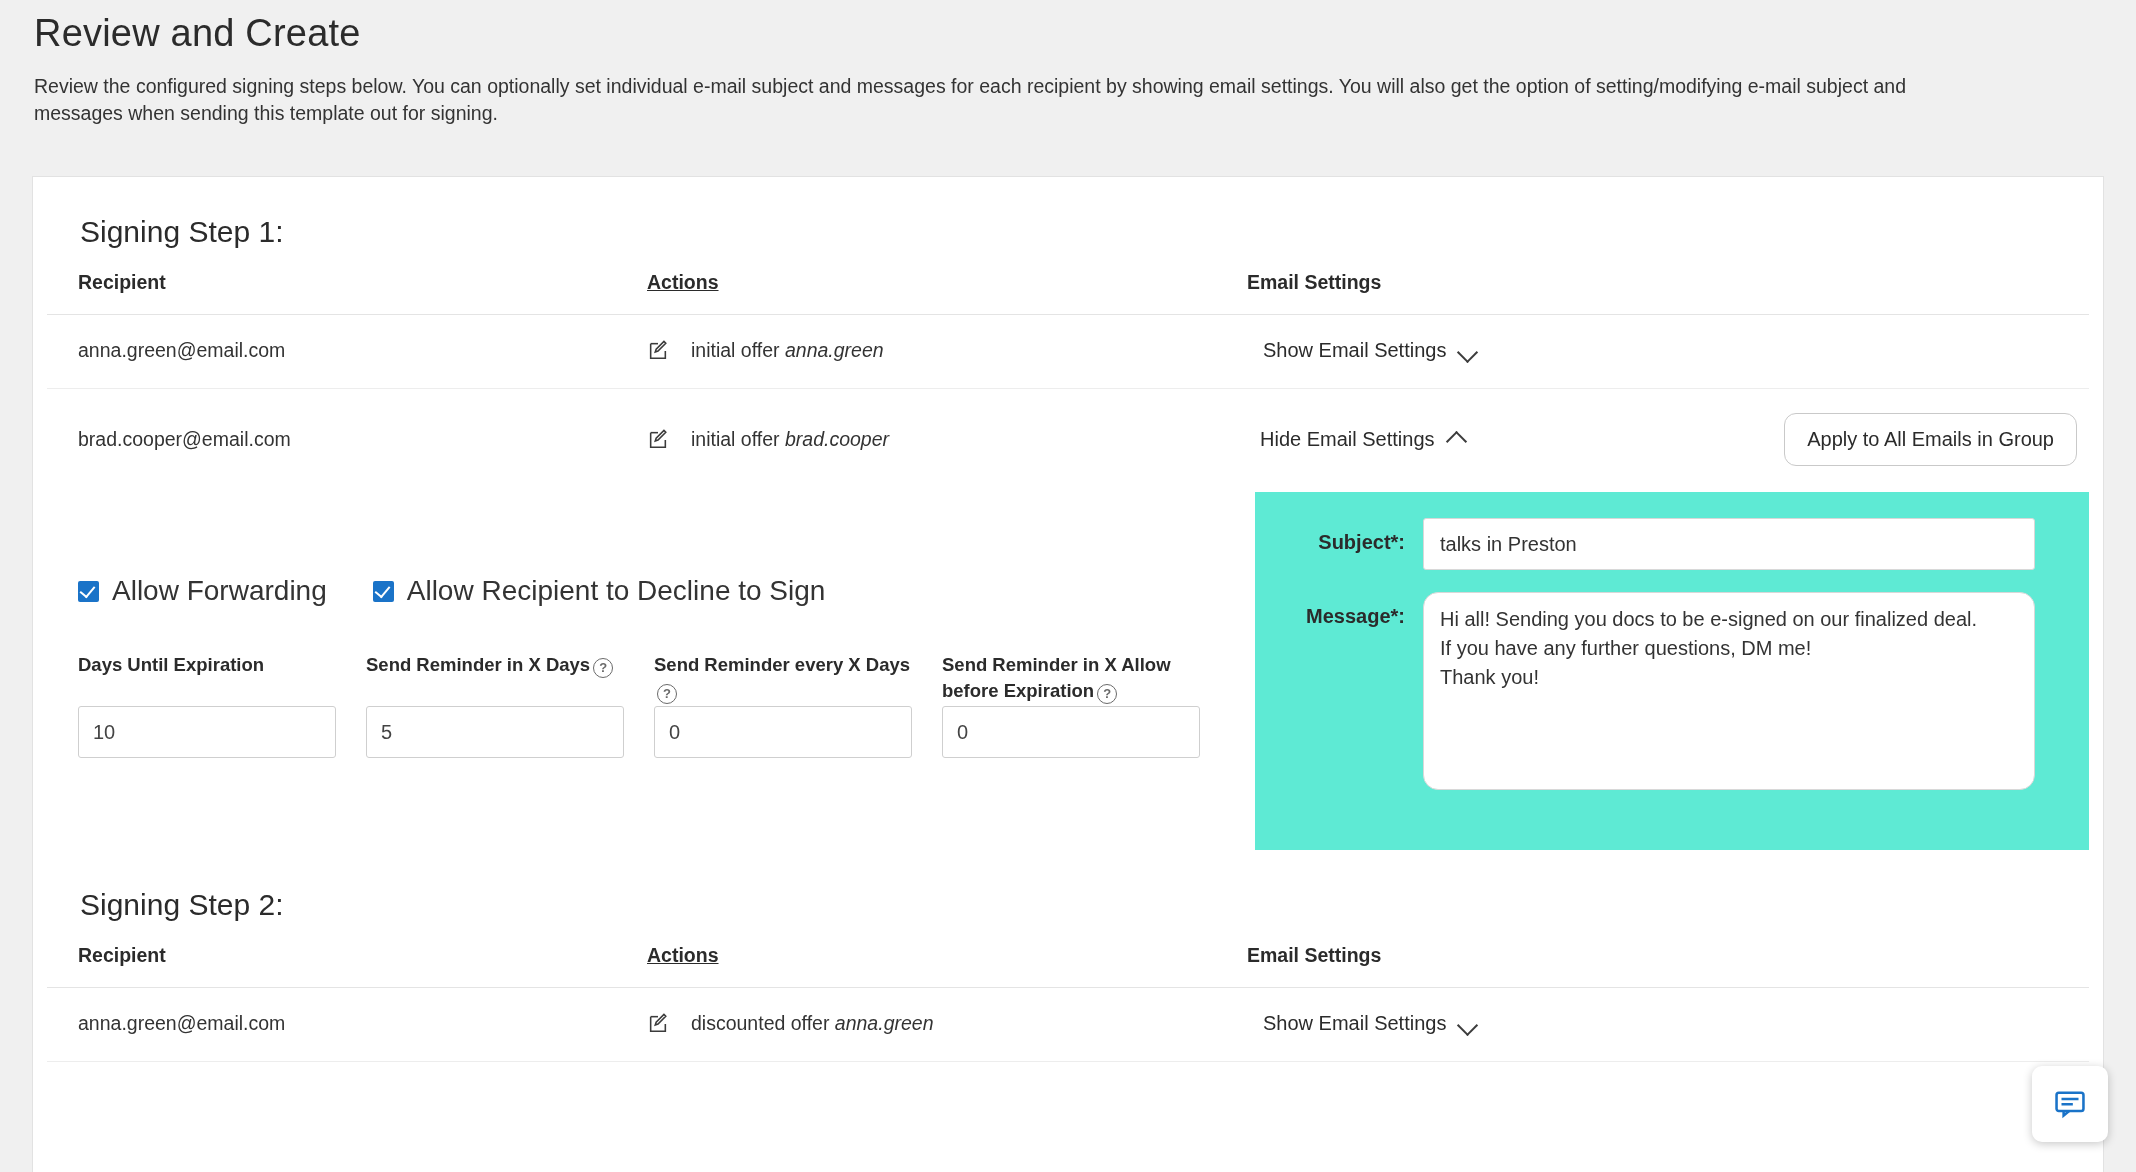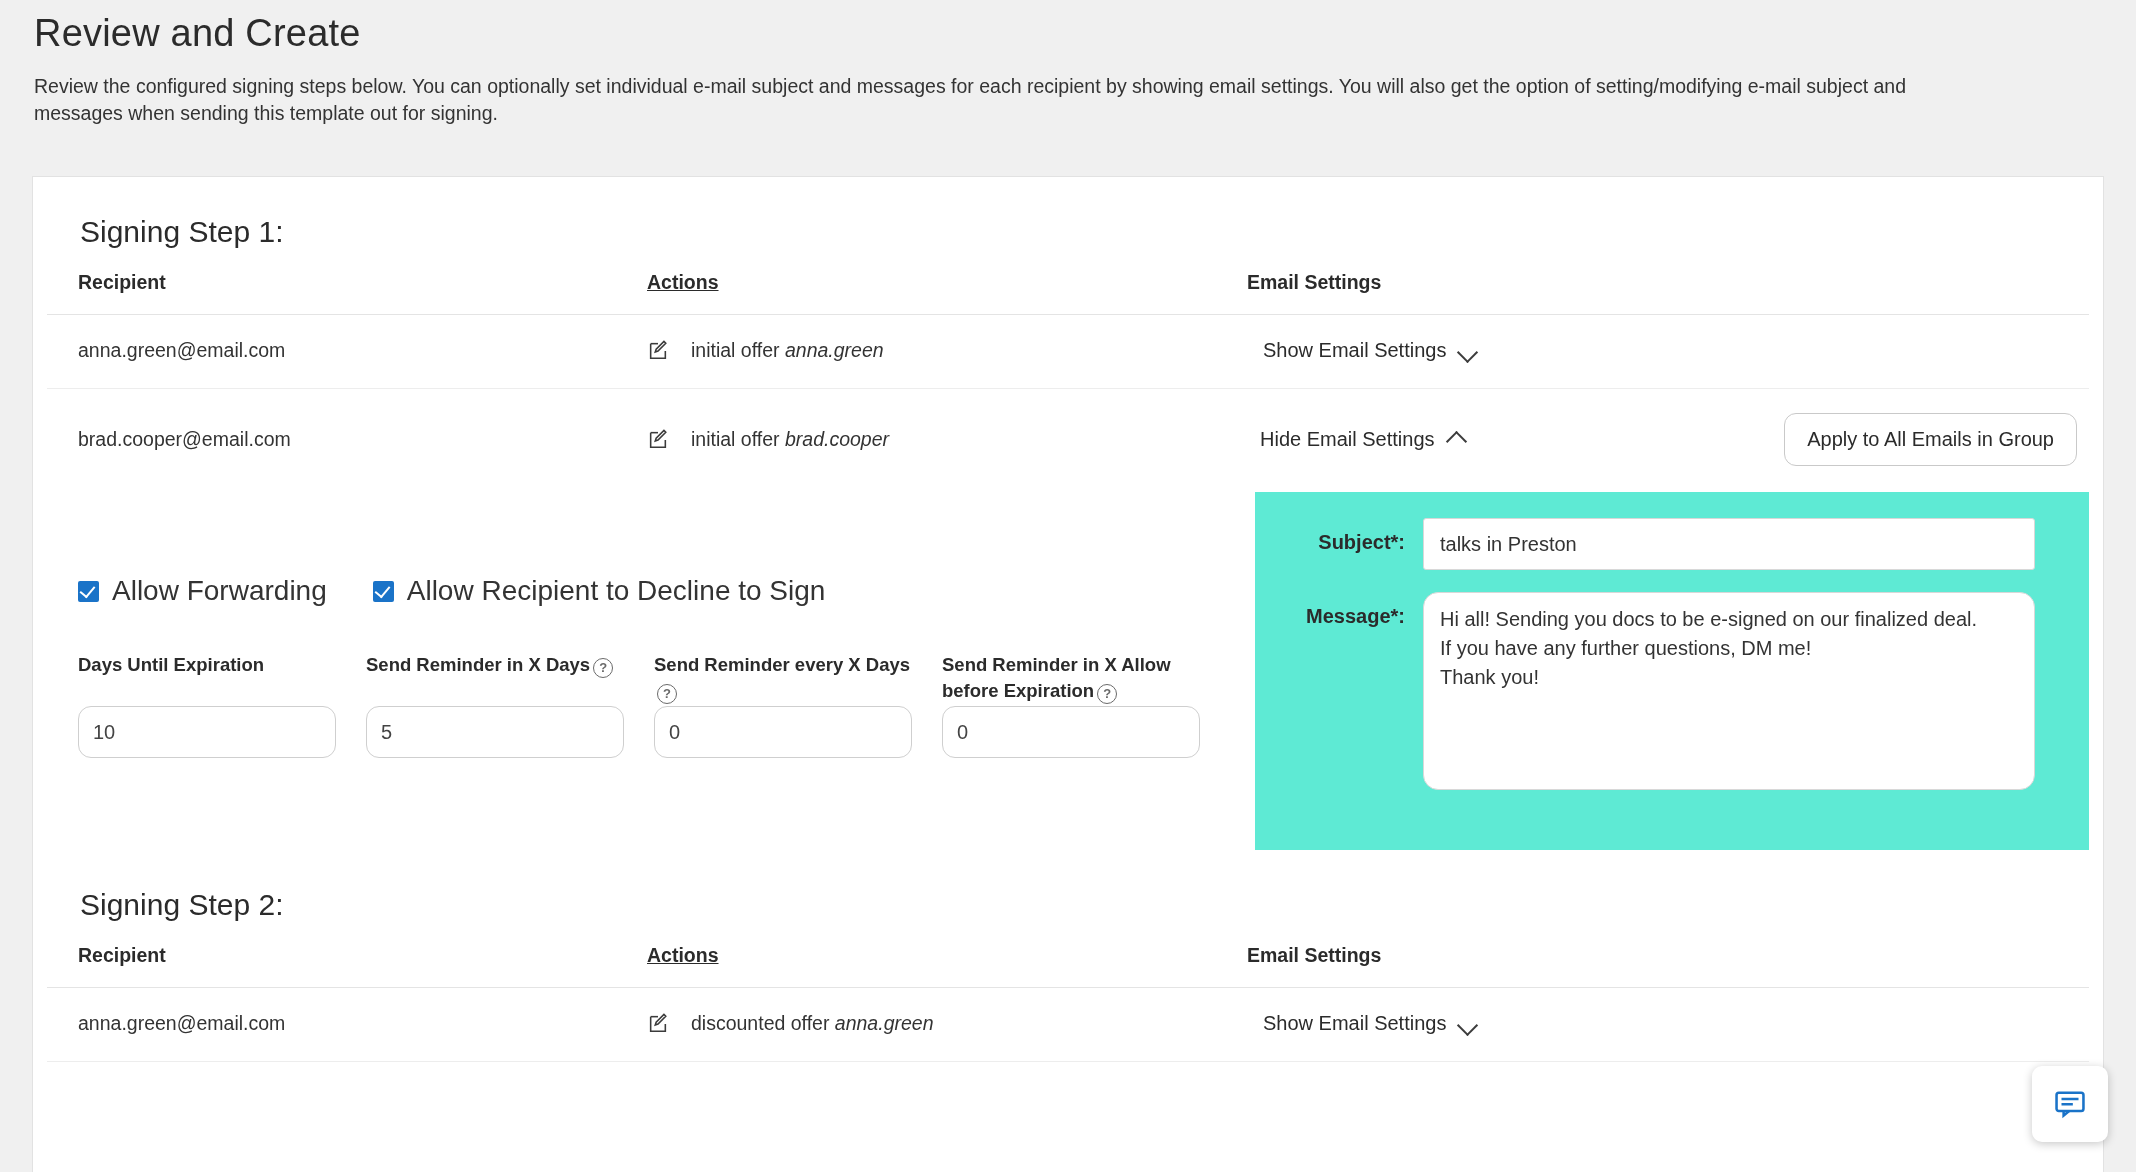--- a/index.html
+++ b/index.html
@@ -271,7 +271,7 @@
     height: 52px;
     box-sizing: border-box;
     border: 1px solid #cfcfcf;
-    border-radius: 13px;
+    border-radius: 3px;
     padding: 0 14px;
     font-size: 20px;
     color: #444;

